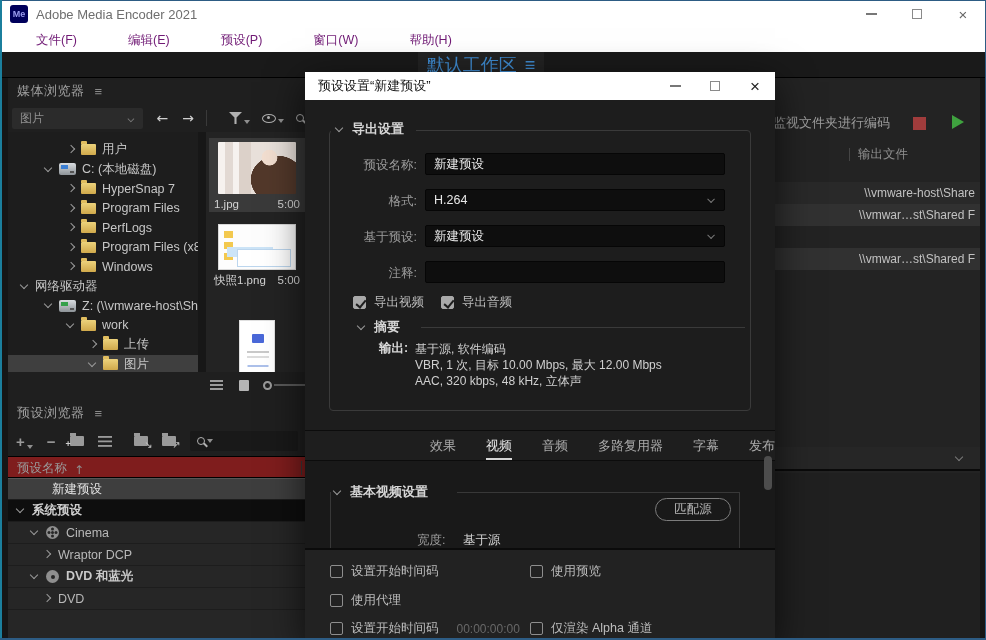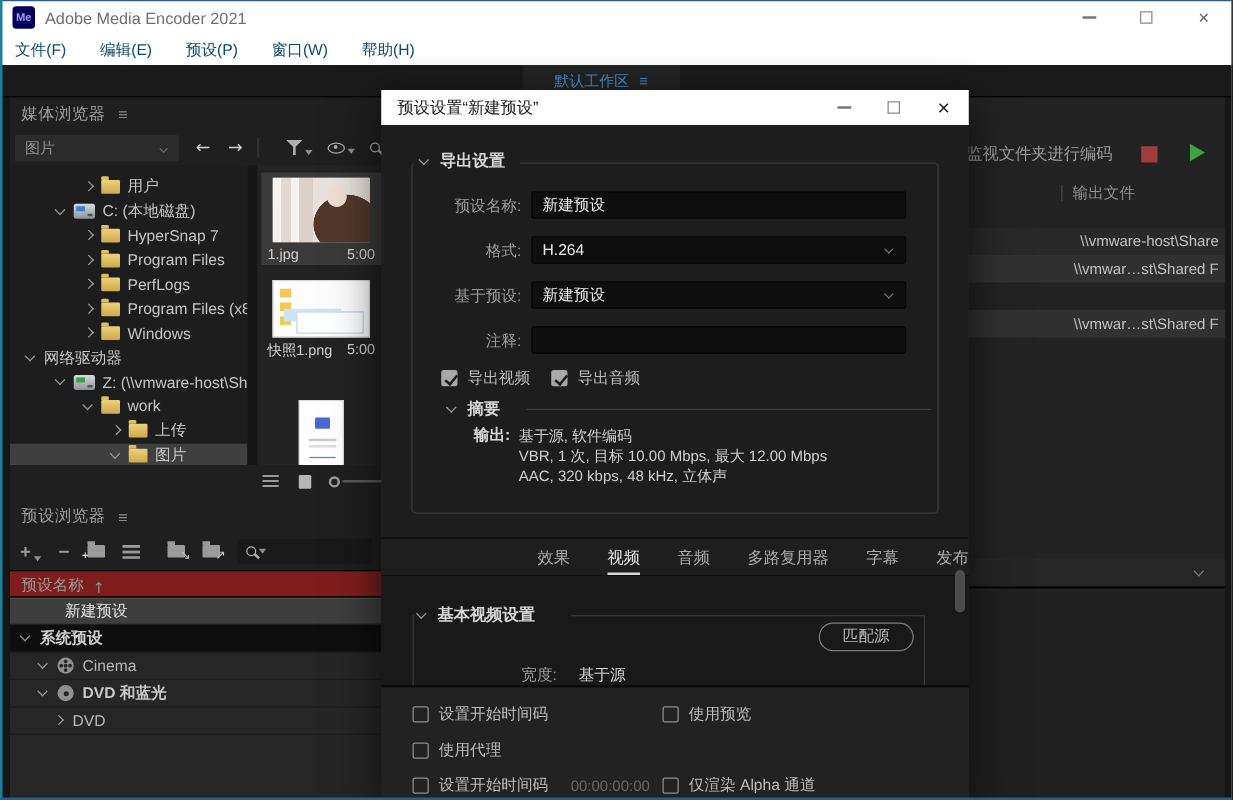--- a/index.html
+++ b/index.html
@@ -28,7 +28,7 @@
   
   .menubar { position:absolute; left:0; top:28px; width:986px; height:24px; background:#ffffff;
     display:flex; align-items:center; padding-left:12px; }
-  .menu-item { font-size:12.5px; color:#0c4a6e; padding:0 13px 0 0; margin-right:14px; }
+  .menu-item { font-size:12.5px; color:#701a75; padding:0 13px 0 0; margin-right:14px;margin-left:24px; }
 
   
   .tabstrip { position:absolute; left:0; top:52px; width:986px; height:26px; background:#1a1a1a; border-bottom:1px solid #000; }

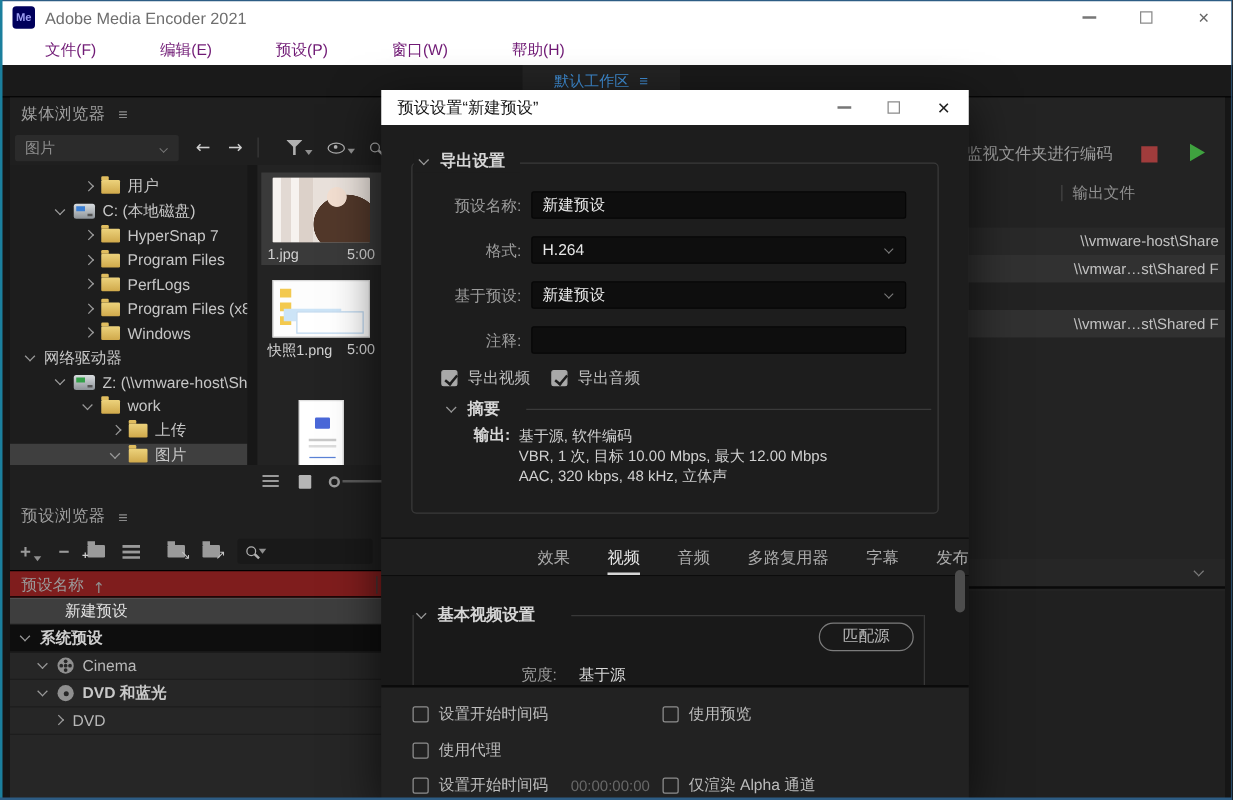--- a/index.html
+++ b/index.html
@@ -33,7 +33,7 @@
   
   .tabstrip { position:absolute; left:0; top:52px; width:986px; height:26px; background:#1a1a1a; border-bottom:1px solid #000; }
   .ws-tab { position:absolute; left:418px; top:0; width:126px; height:26px; background:#232323;
-    display:flex; align-items:center; justify-content:center; gap:8px; color:#3f8cd2; font-size:12px; }
+    display:flex; align-items:center; justify-content:center; gap:8px; color:#3f8cd2; font-size:18px; }
 
   
   .panel-header { height:26px; display:flex; align-items:center; padding-left:9px; color:#9f9f9f; font-size:13px; letter-spacing:0.5px; }

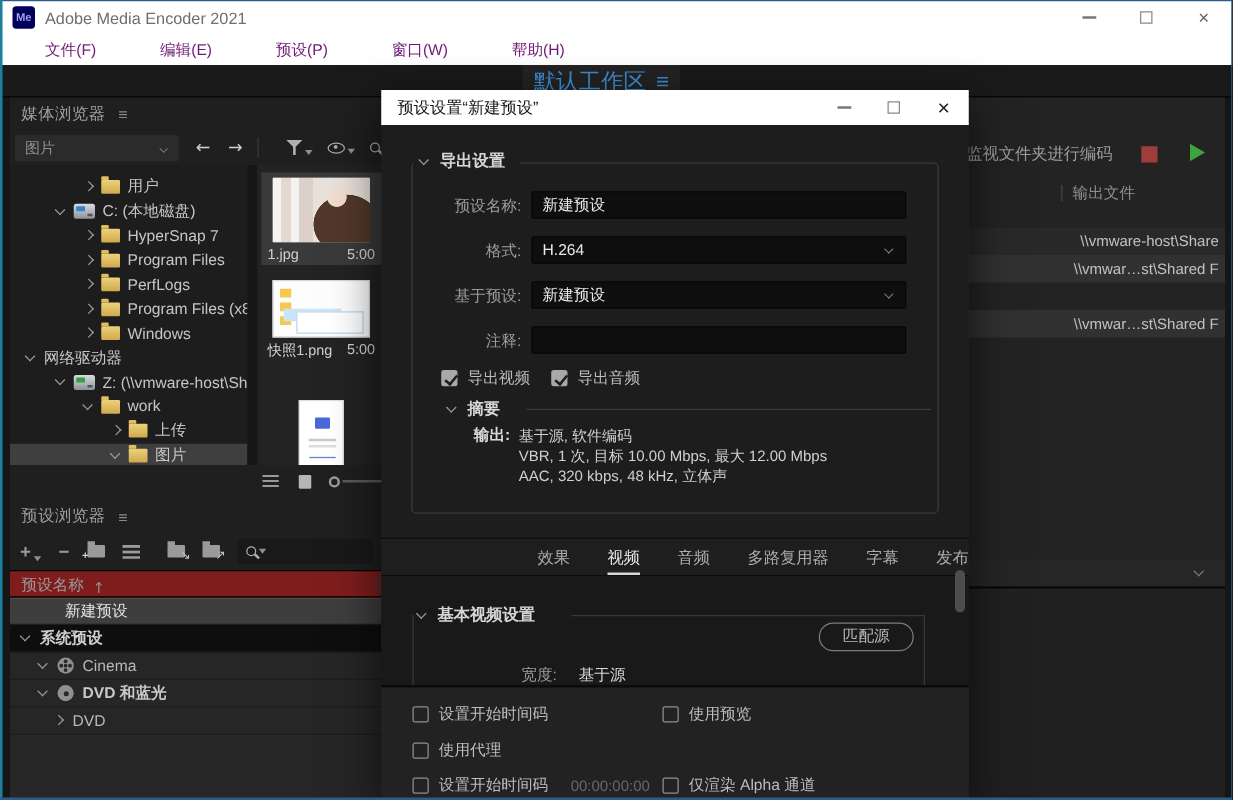--- a/index.html
+++ b/index.html
@@ -415,6 +415,10 @@
         <span class="reel"></span>
         <span>Cinema</span>
       </div>
+      <div class="prow p-ind3">
+        <span class="chev closed"></span>
+        <span>Wraptor DCP</span>
+      </div>
       <div class="prow bold p-ind2">
         <span class="chev"></span>
         <span class="disc"></span>

